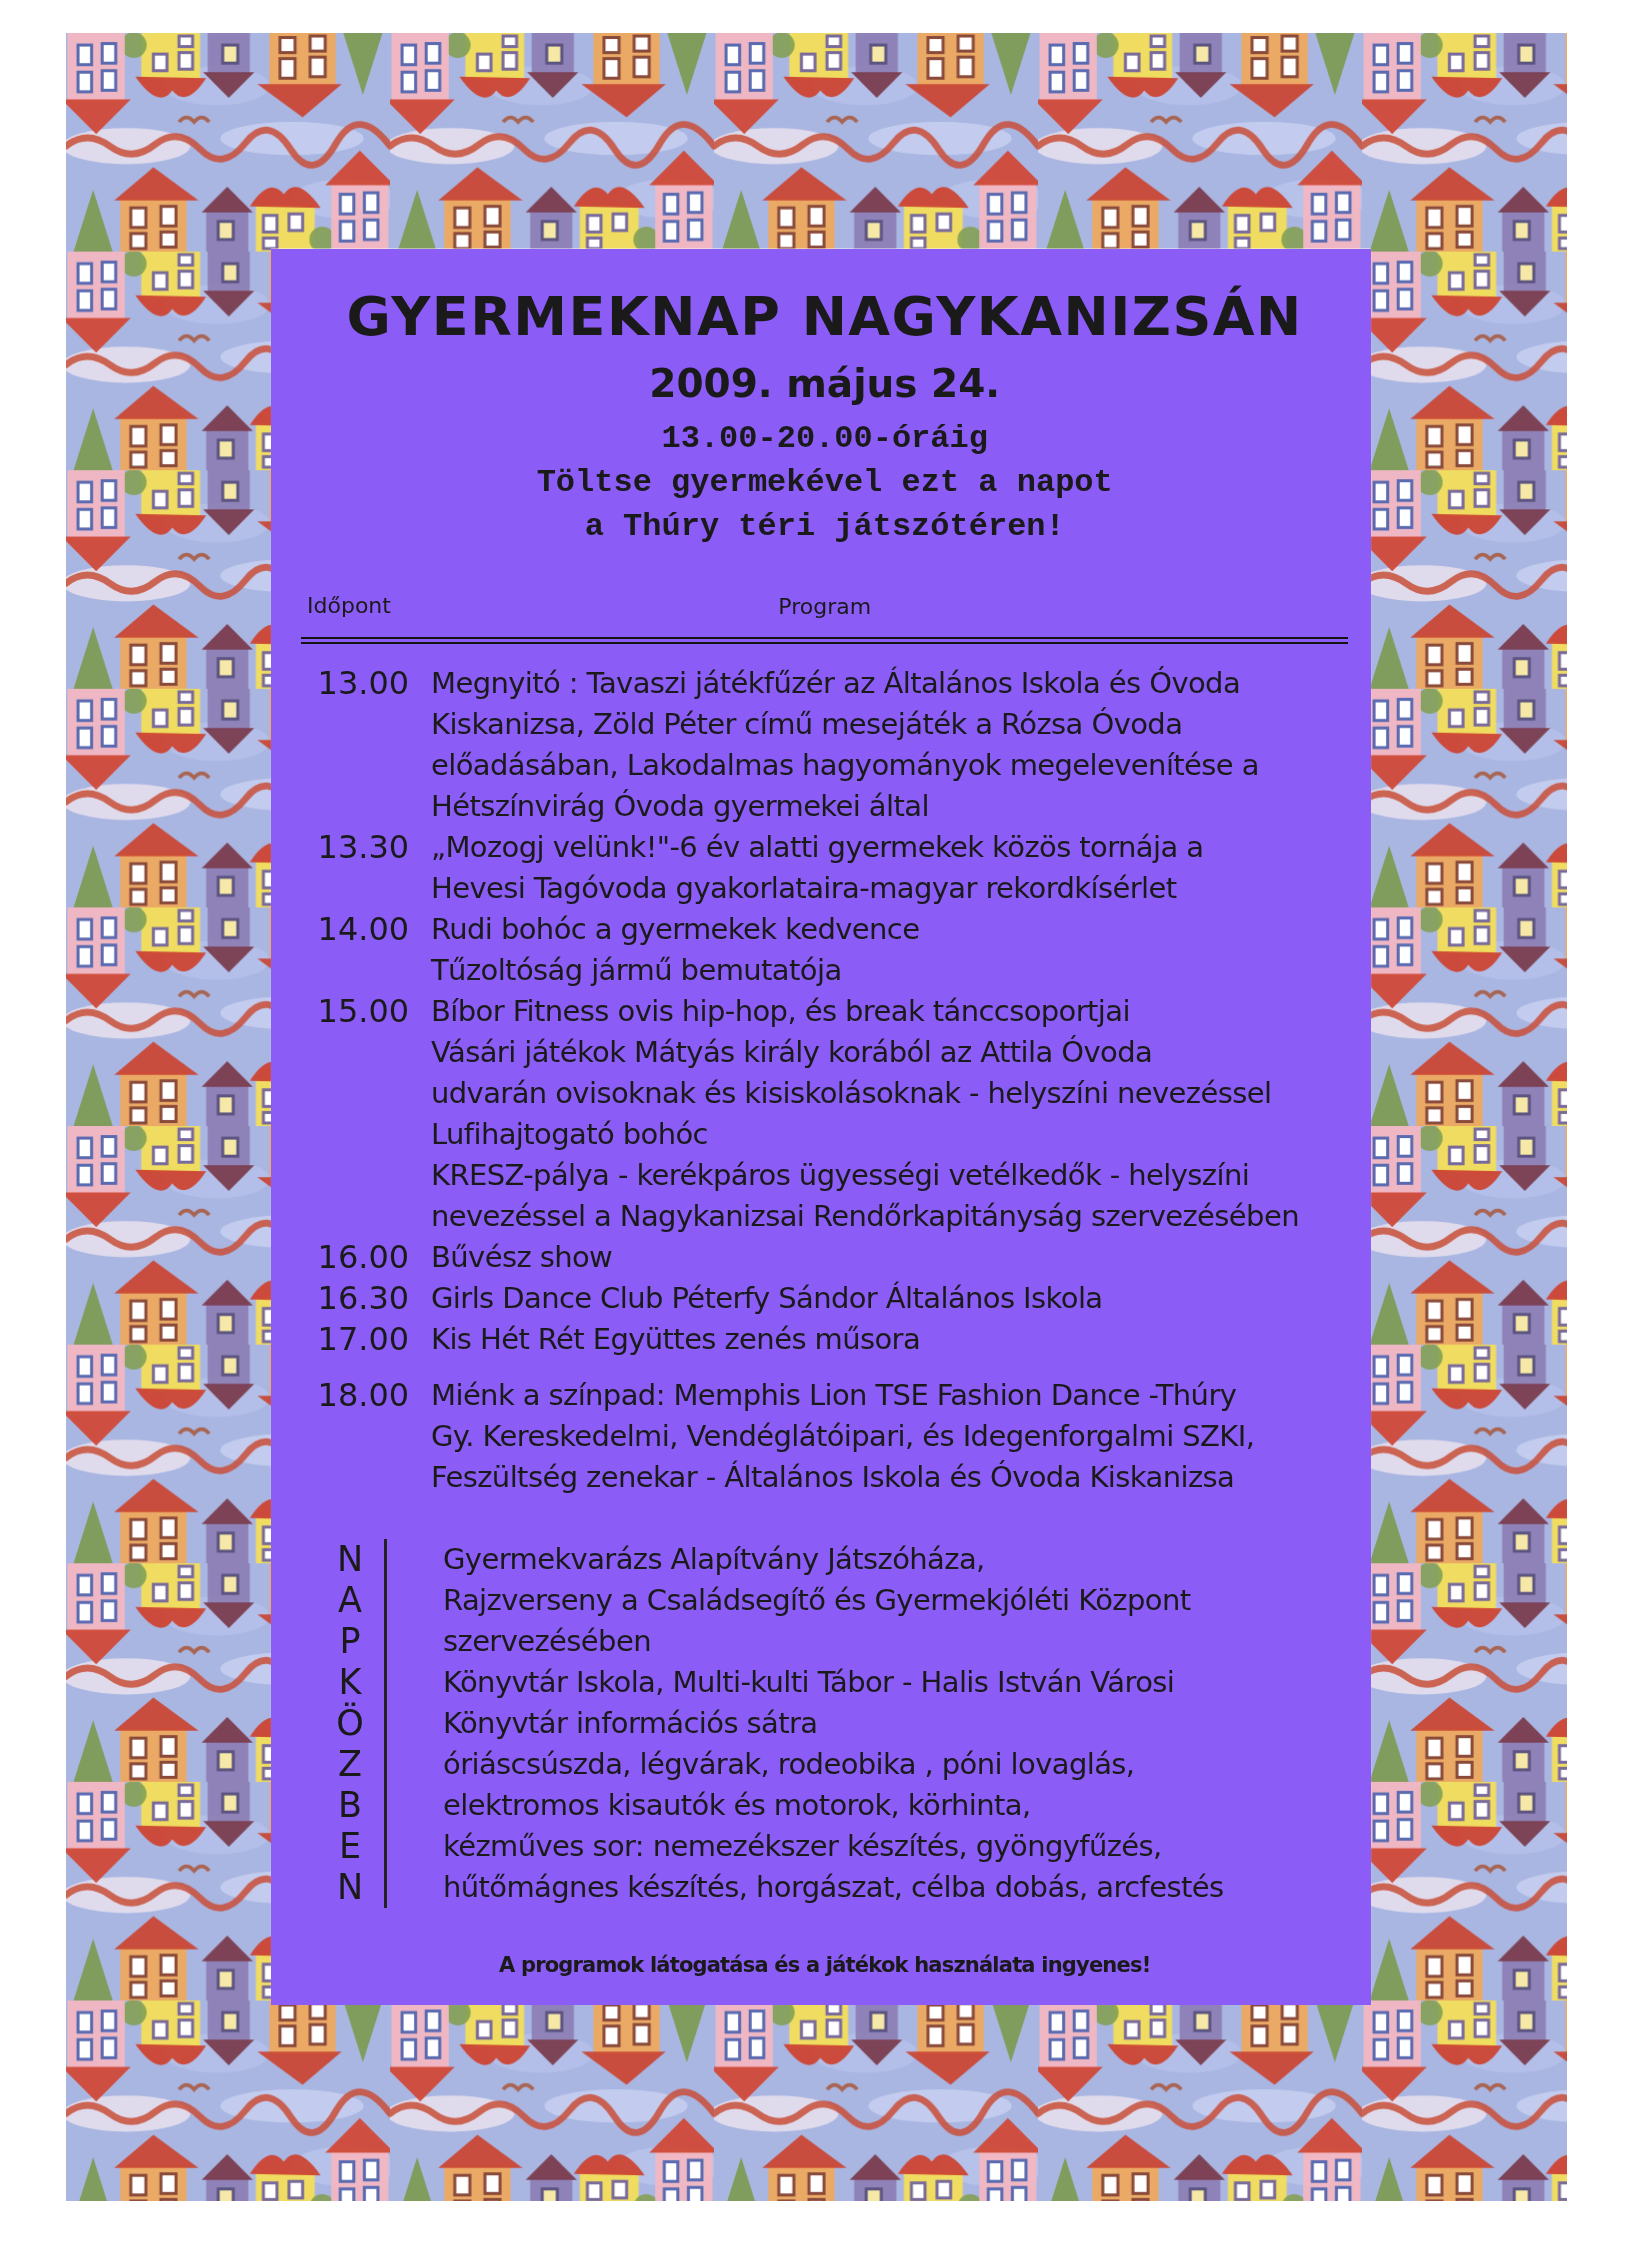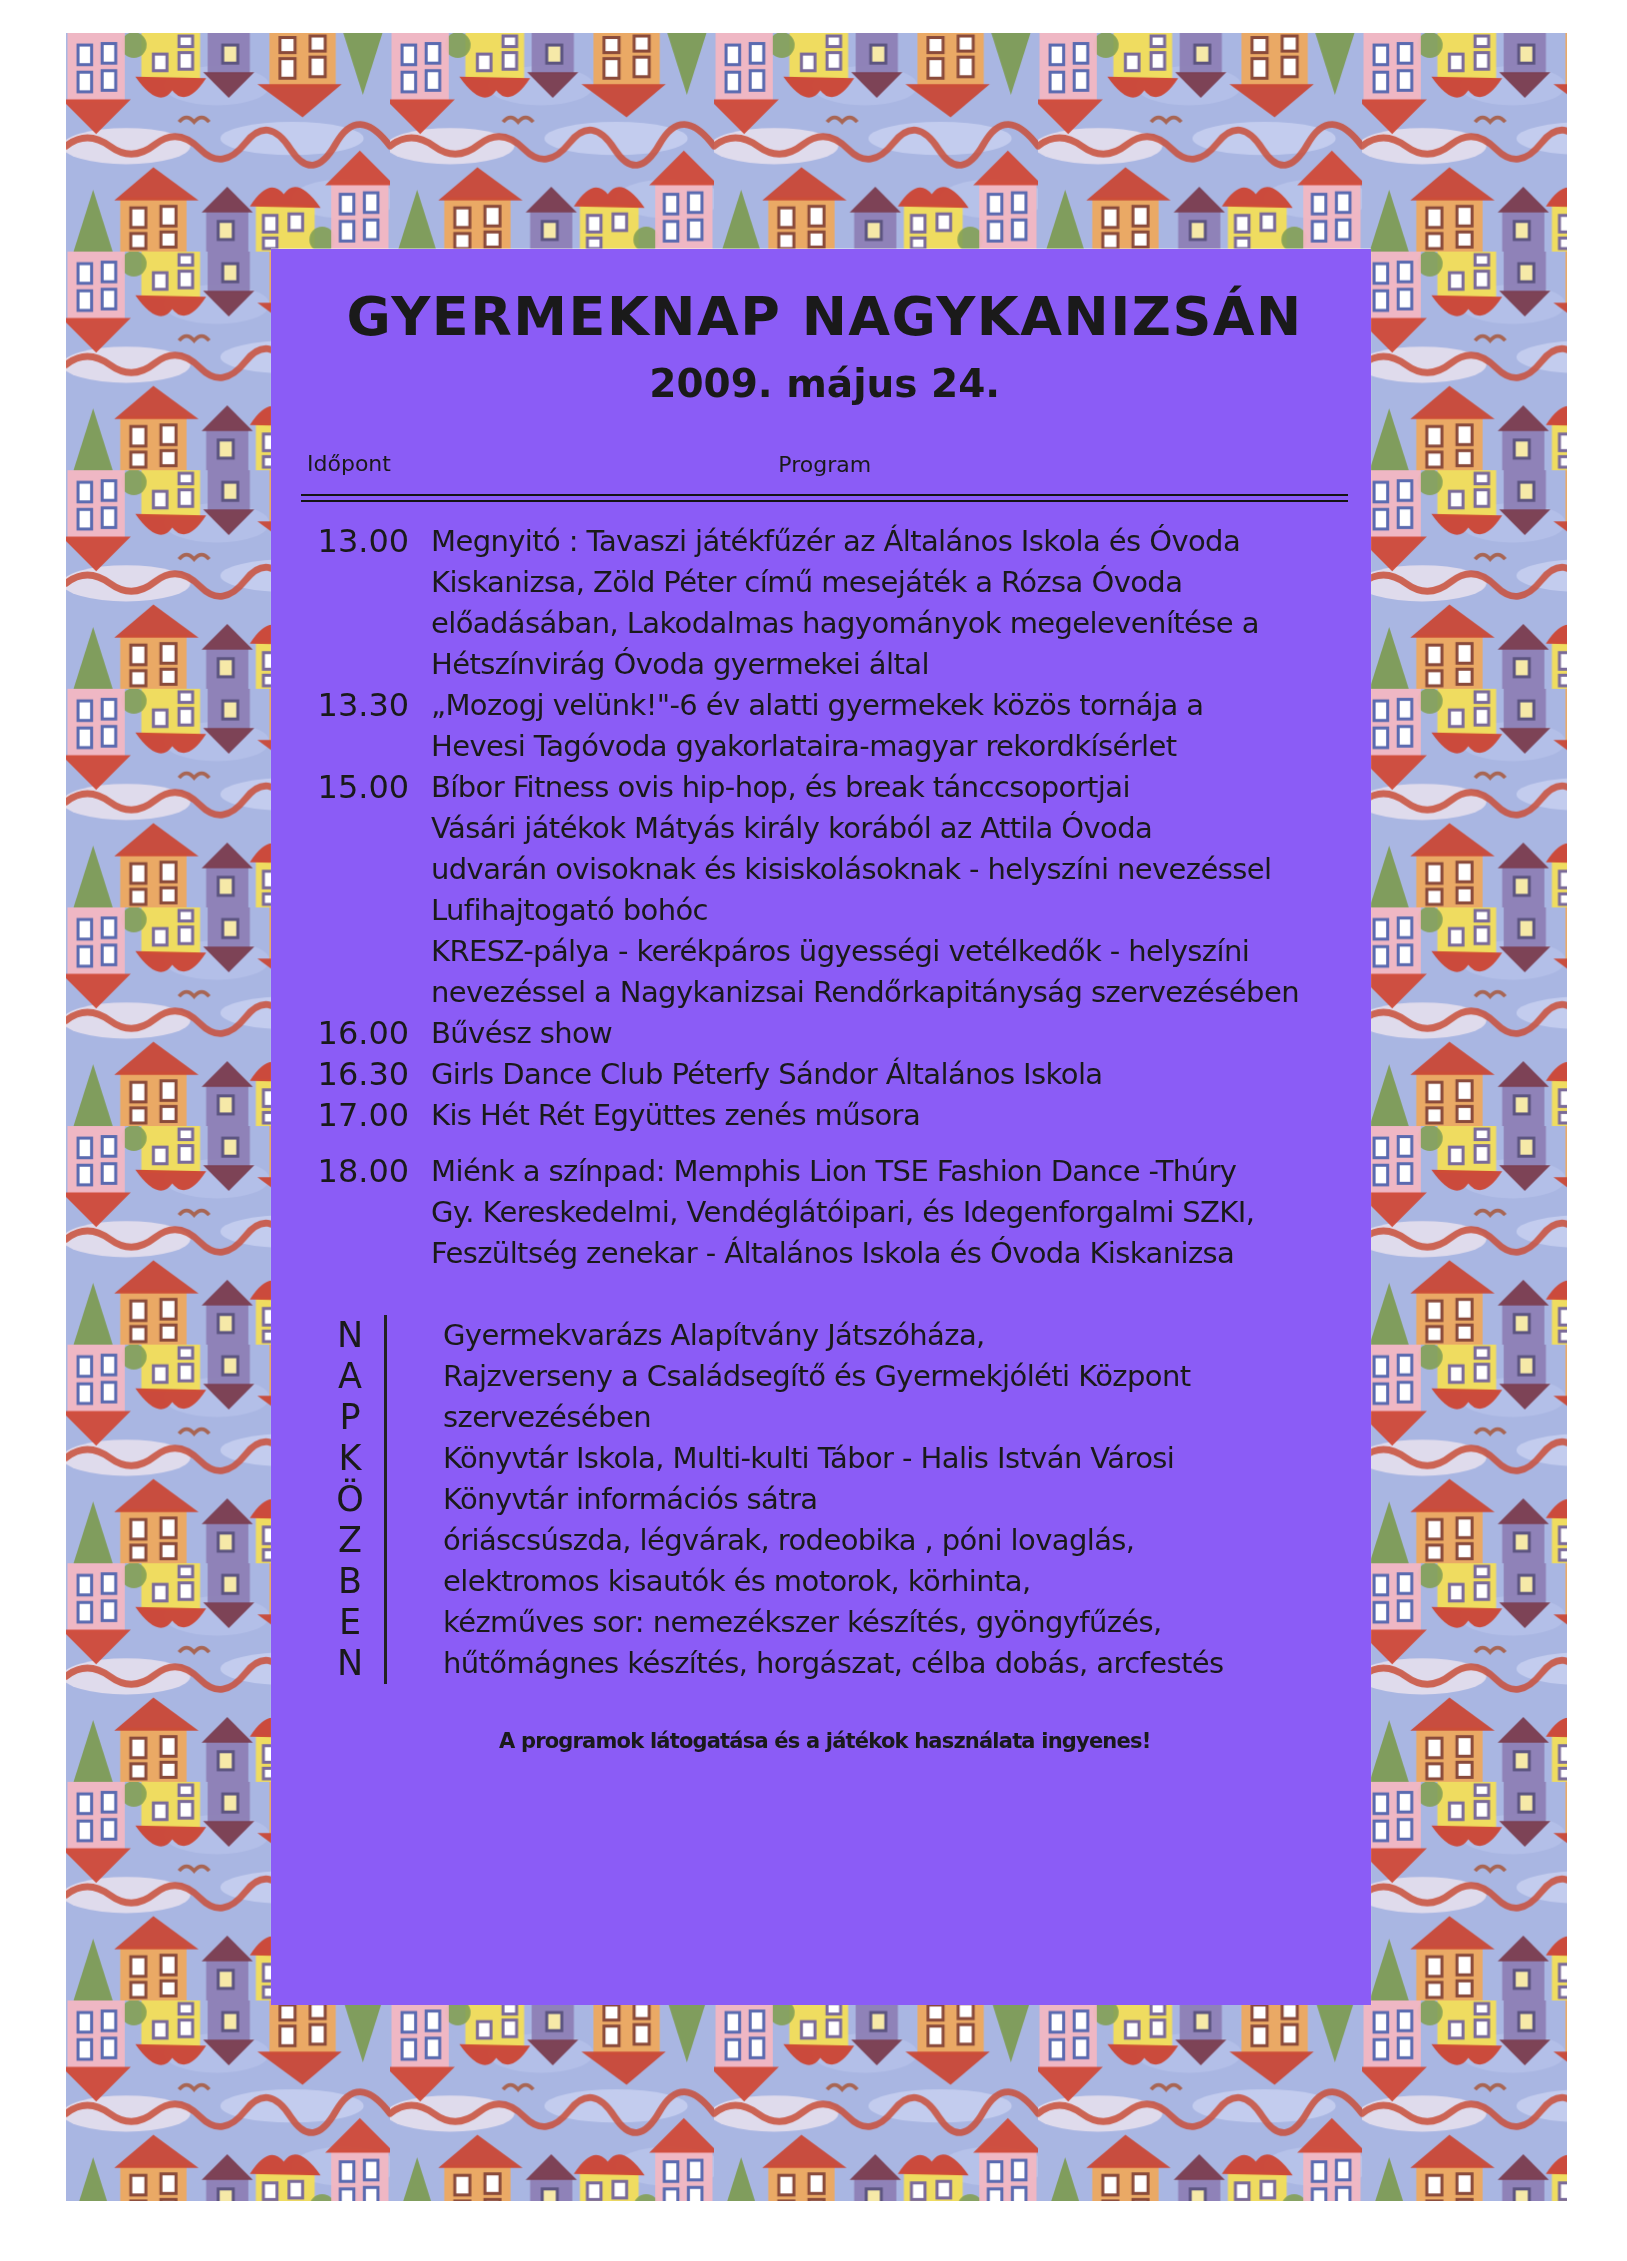--- a/index.html
+++ b/index.html
@@ -188,6 +188,11 @@
     <div class="title">GYERMEKNAP NAGYKANIZSÁN</div>
     <div class="date">2009. május 24.</div>
 
+    <div class="mono-block">
+      <div>13.00-20.00-óráig</div>
+      <div>Töltse gyermekével ezt a napot</div>
+      <div>a Thúry téri játszótéren!</div>
+    </div>
 
     <div class="sched-head">
       <span class="col-time">Időpont</span>

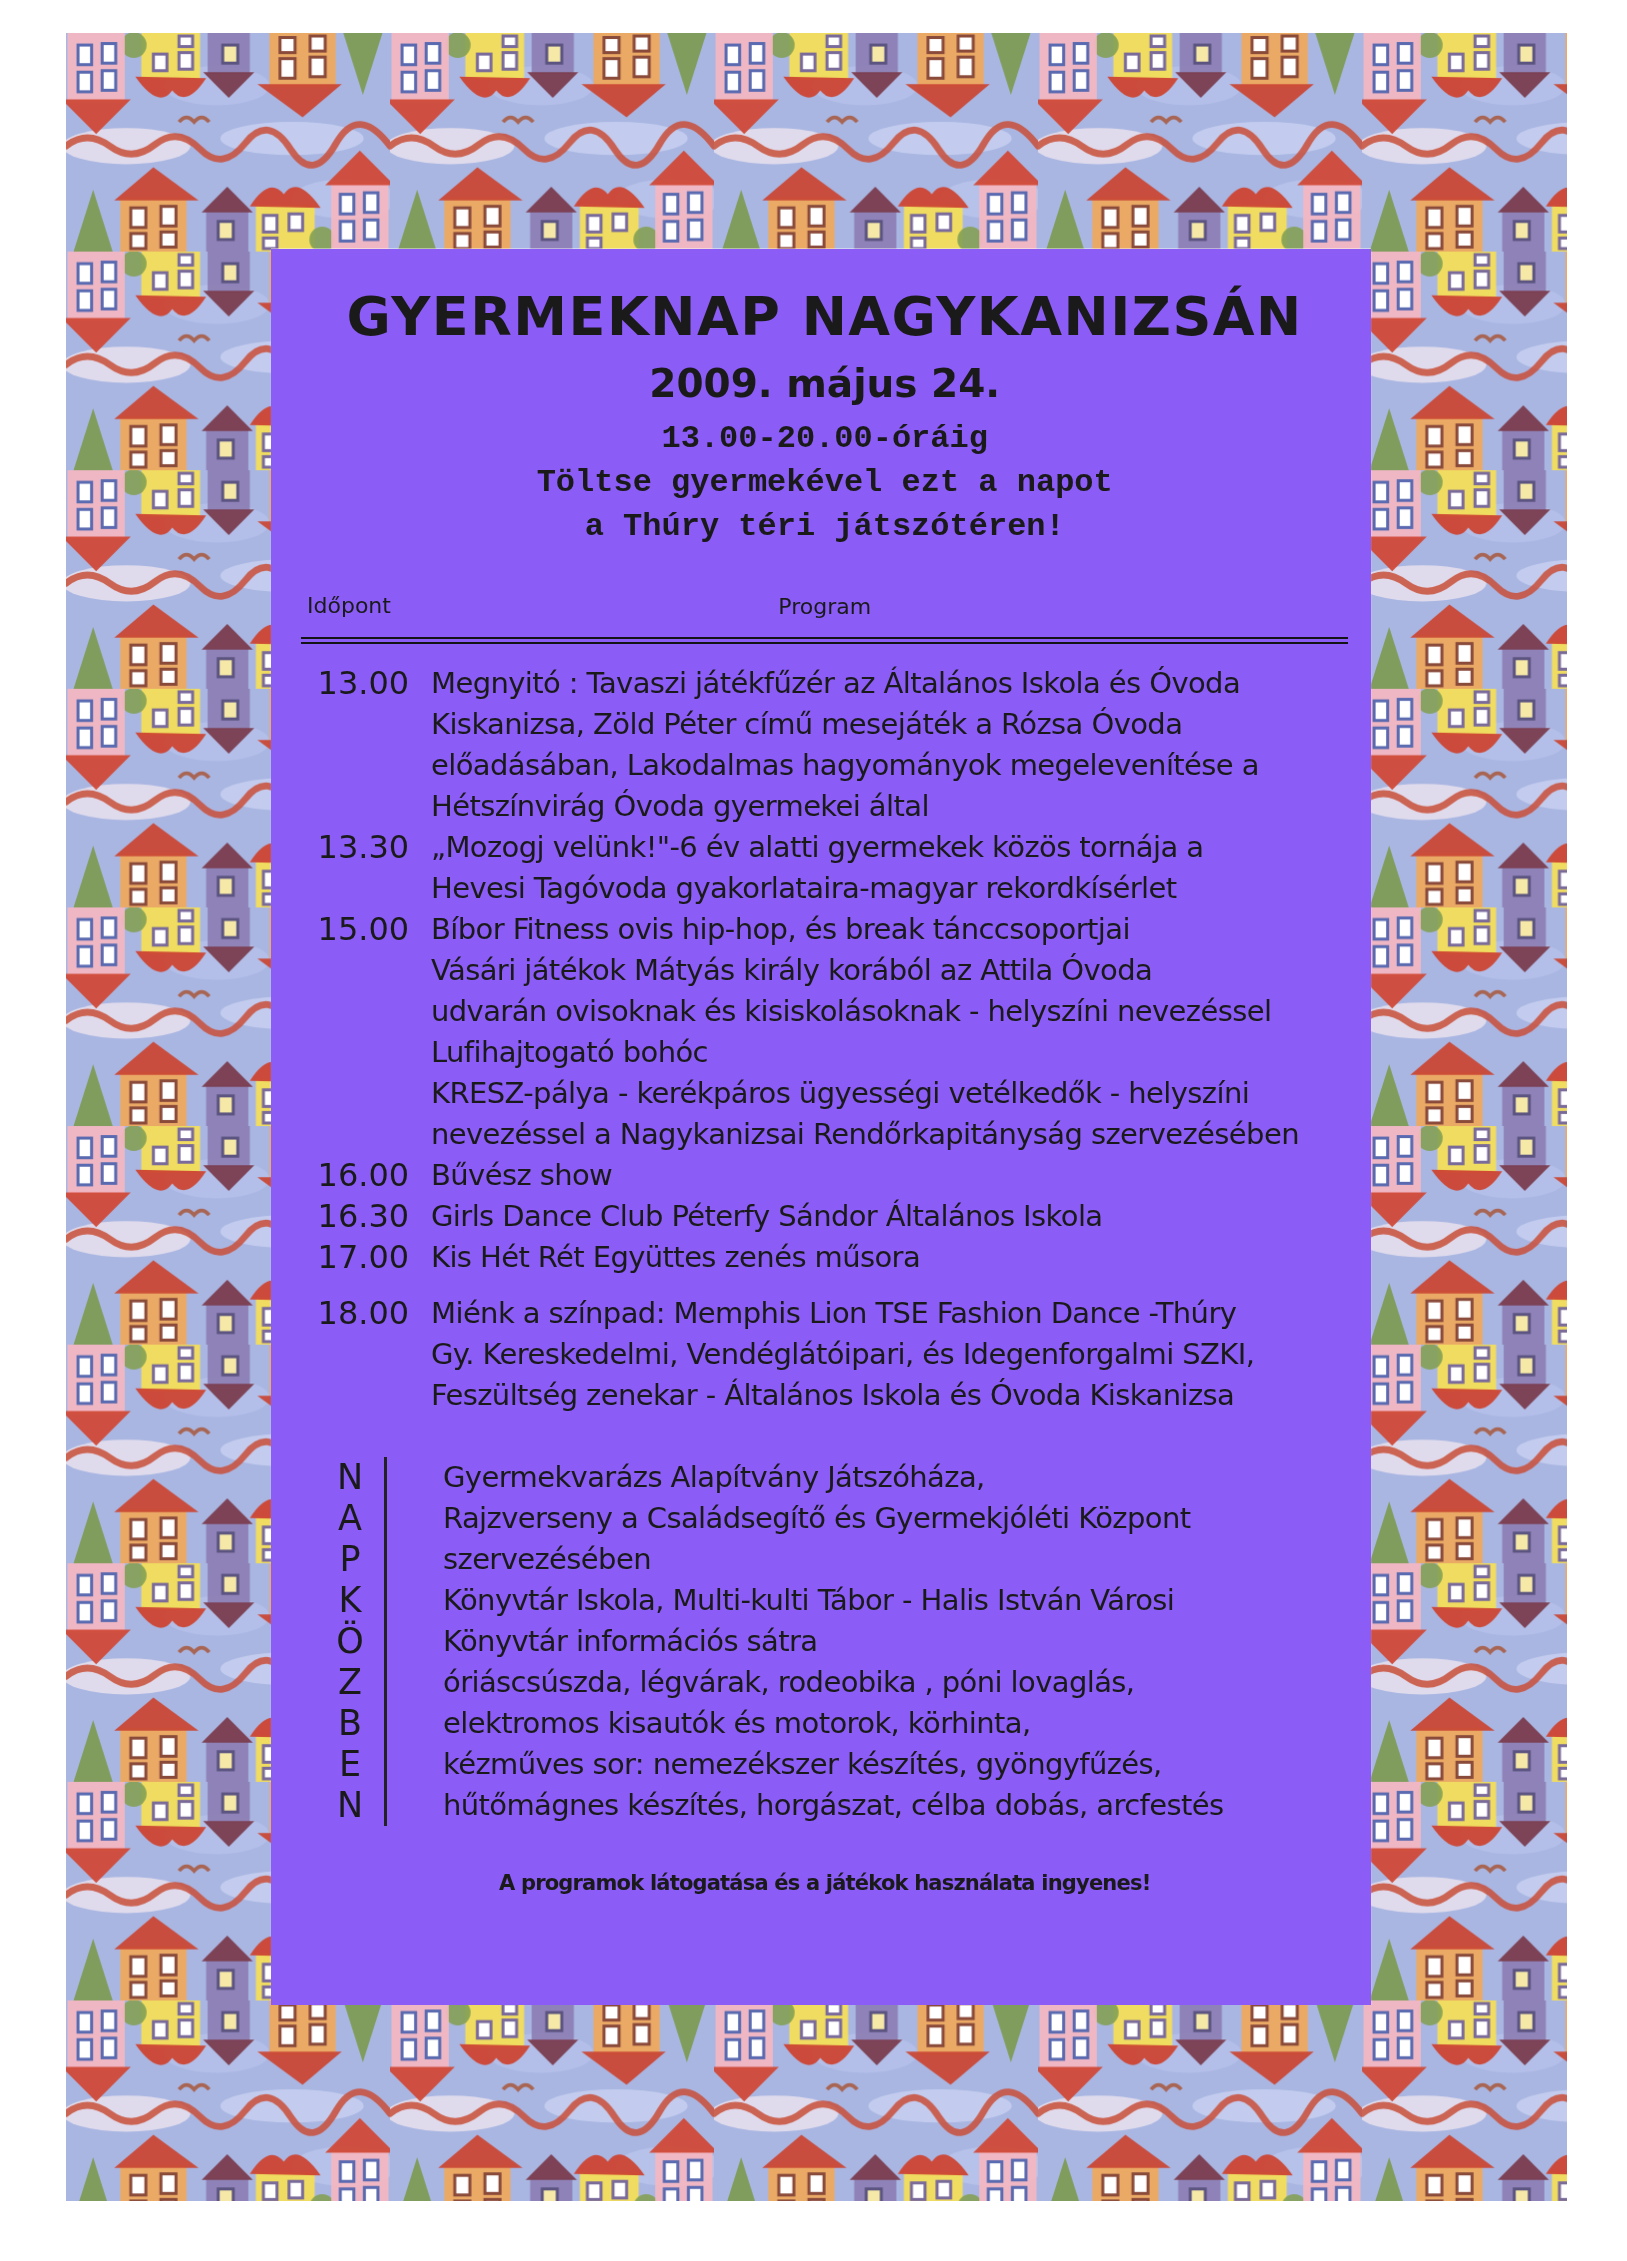--- a/index.html
+++ b/index.html
@@ -214,6 +214,11 @@
 Hevesi Tagóvoda gyakorlataira-magyar rekordkísérlet</div>
       </div>
       <div class="srow">
+        <div class="stime">14.00</div>
+        <div class="sdesc">Rudi bohóc a gyermekek kedvence
+Tűzoltóság jármű bemutatója</div>
+      </div>
+      <div class="srow">
         <div class="stime">15.00</div>
         <div class="sdesc">Bíbor Fitness ovis hip-hop, és break tánccsoportjai
 Vásári játékok Mátyás király korából az Attila Óvoda

